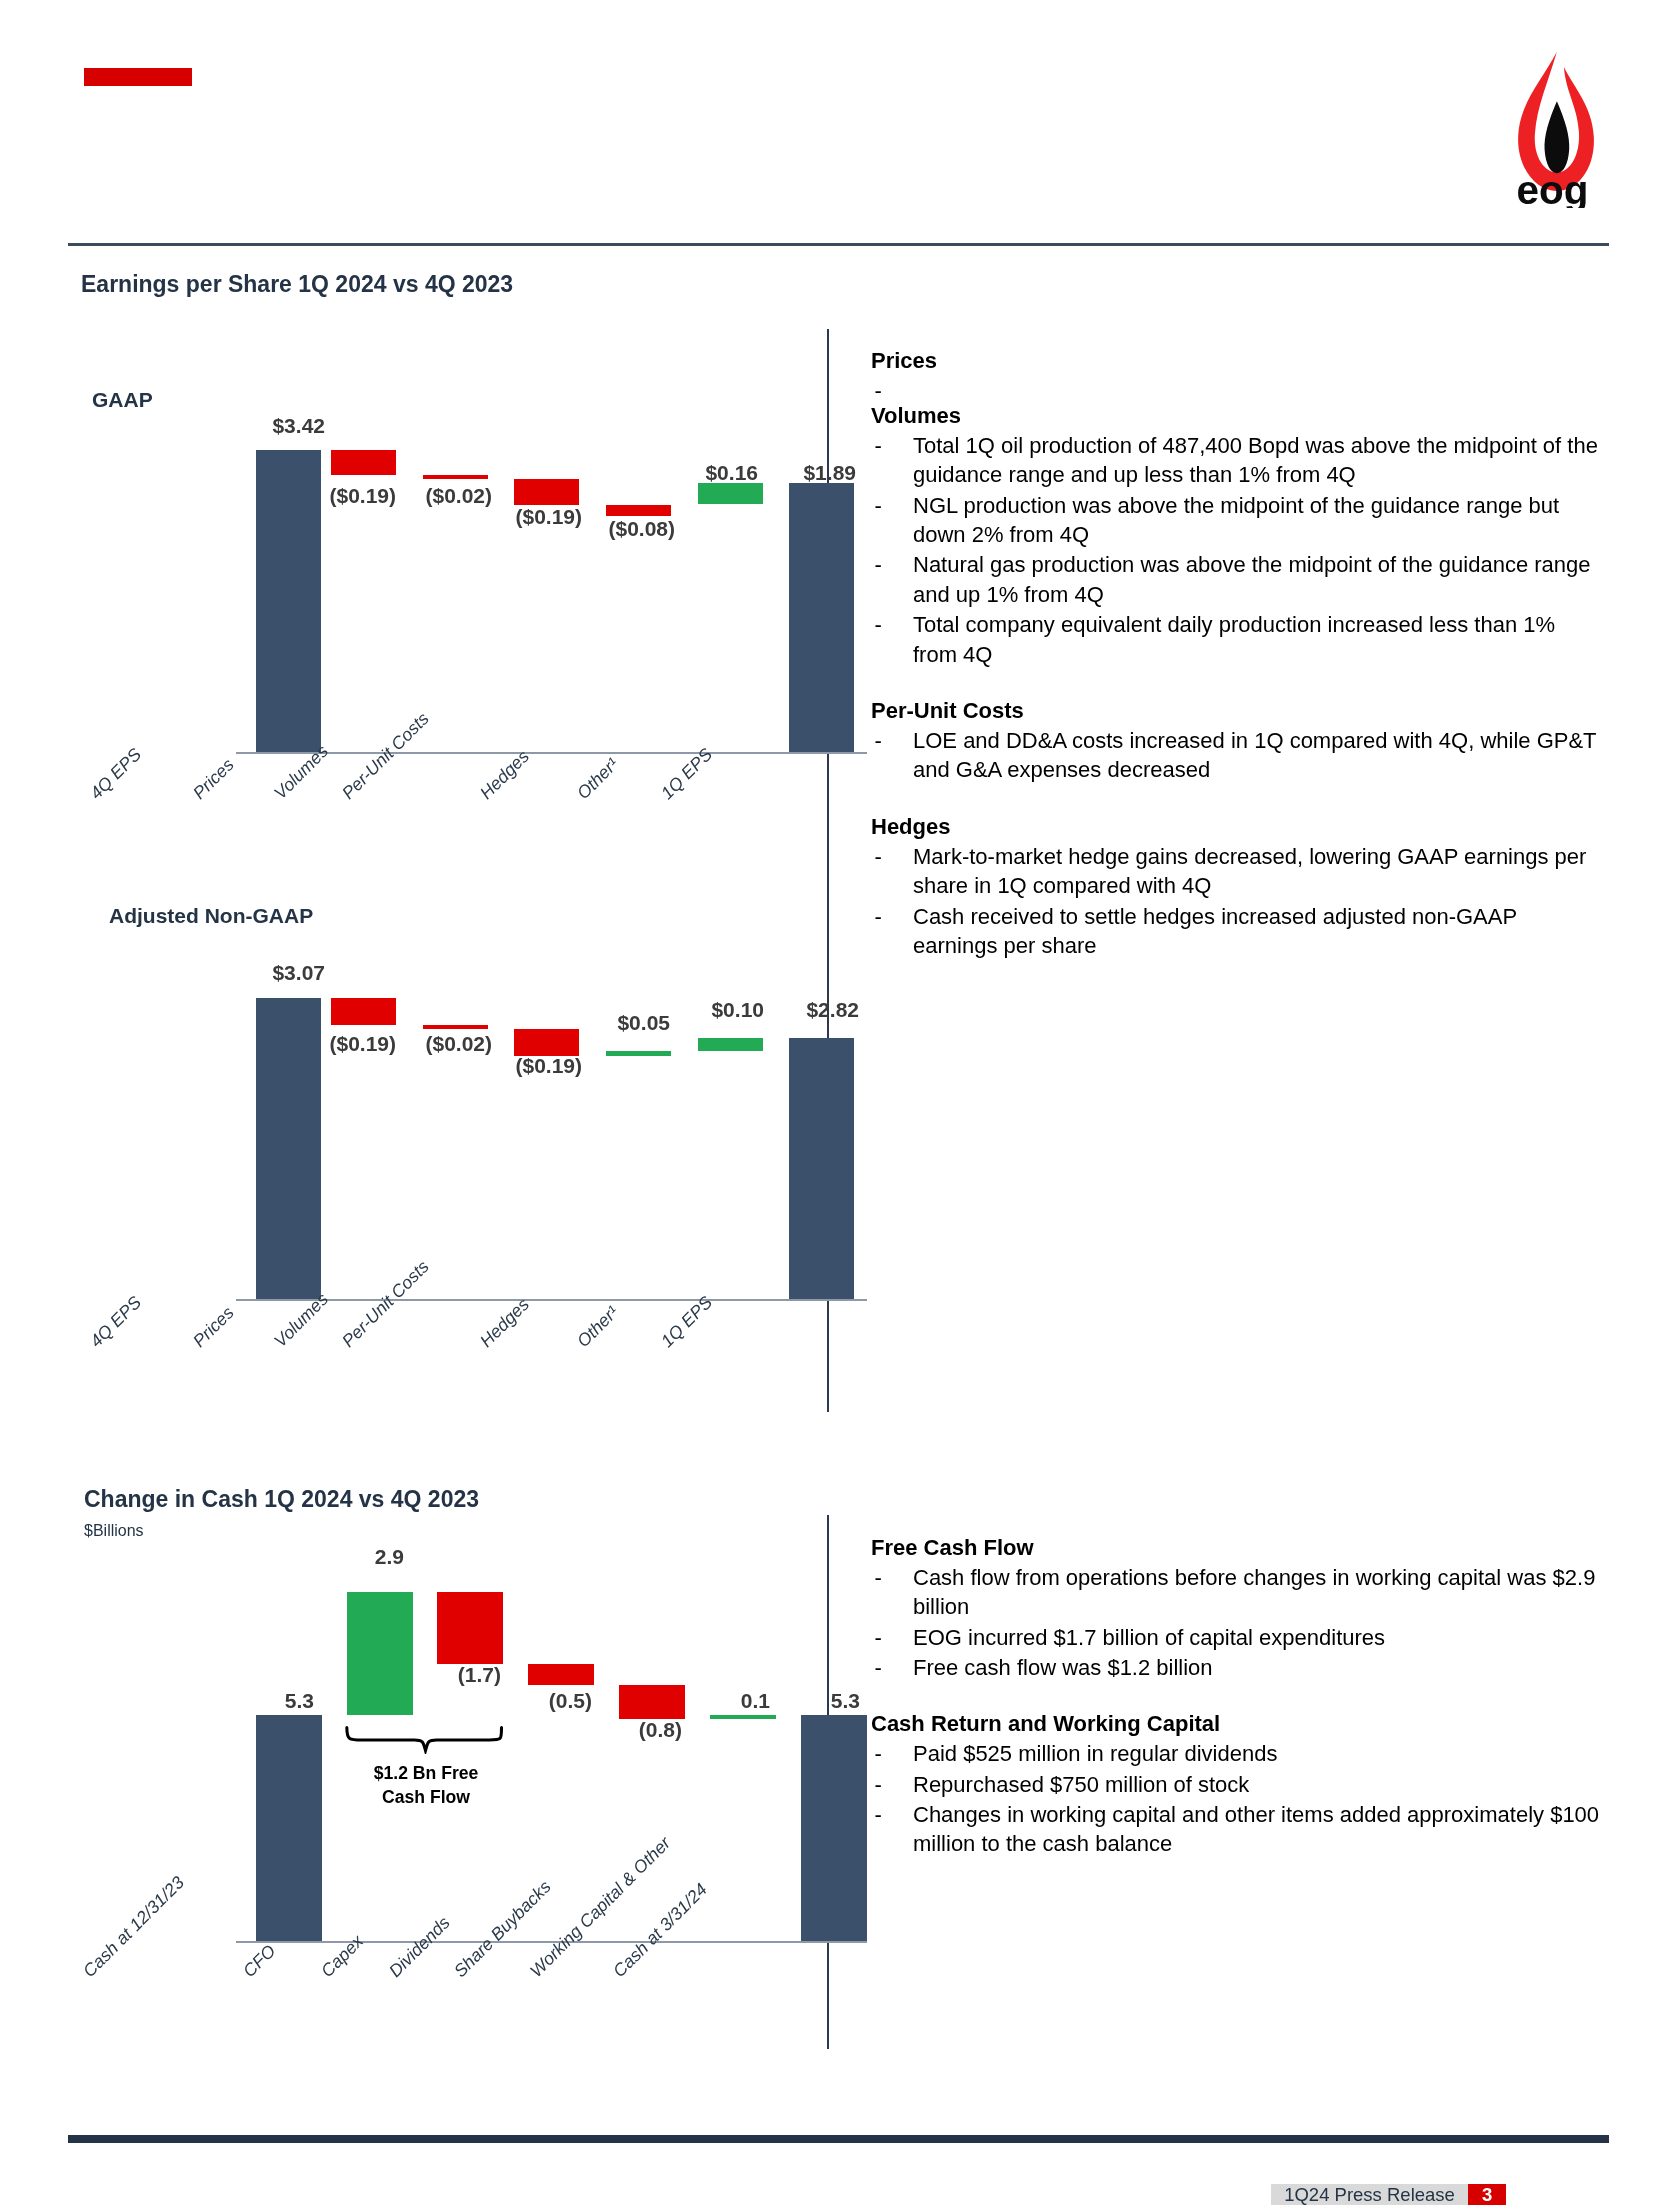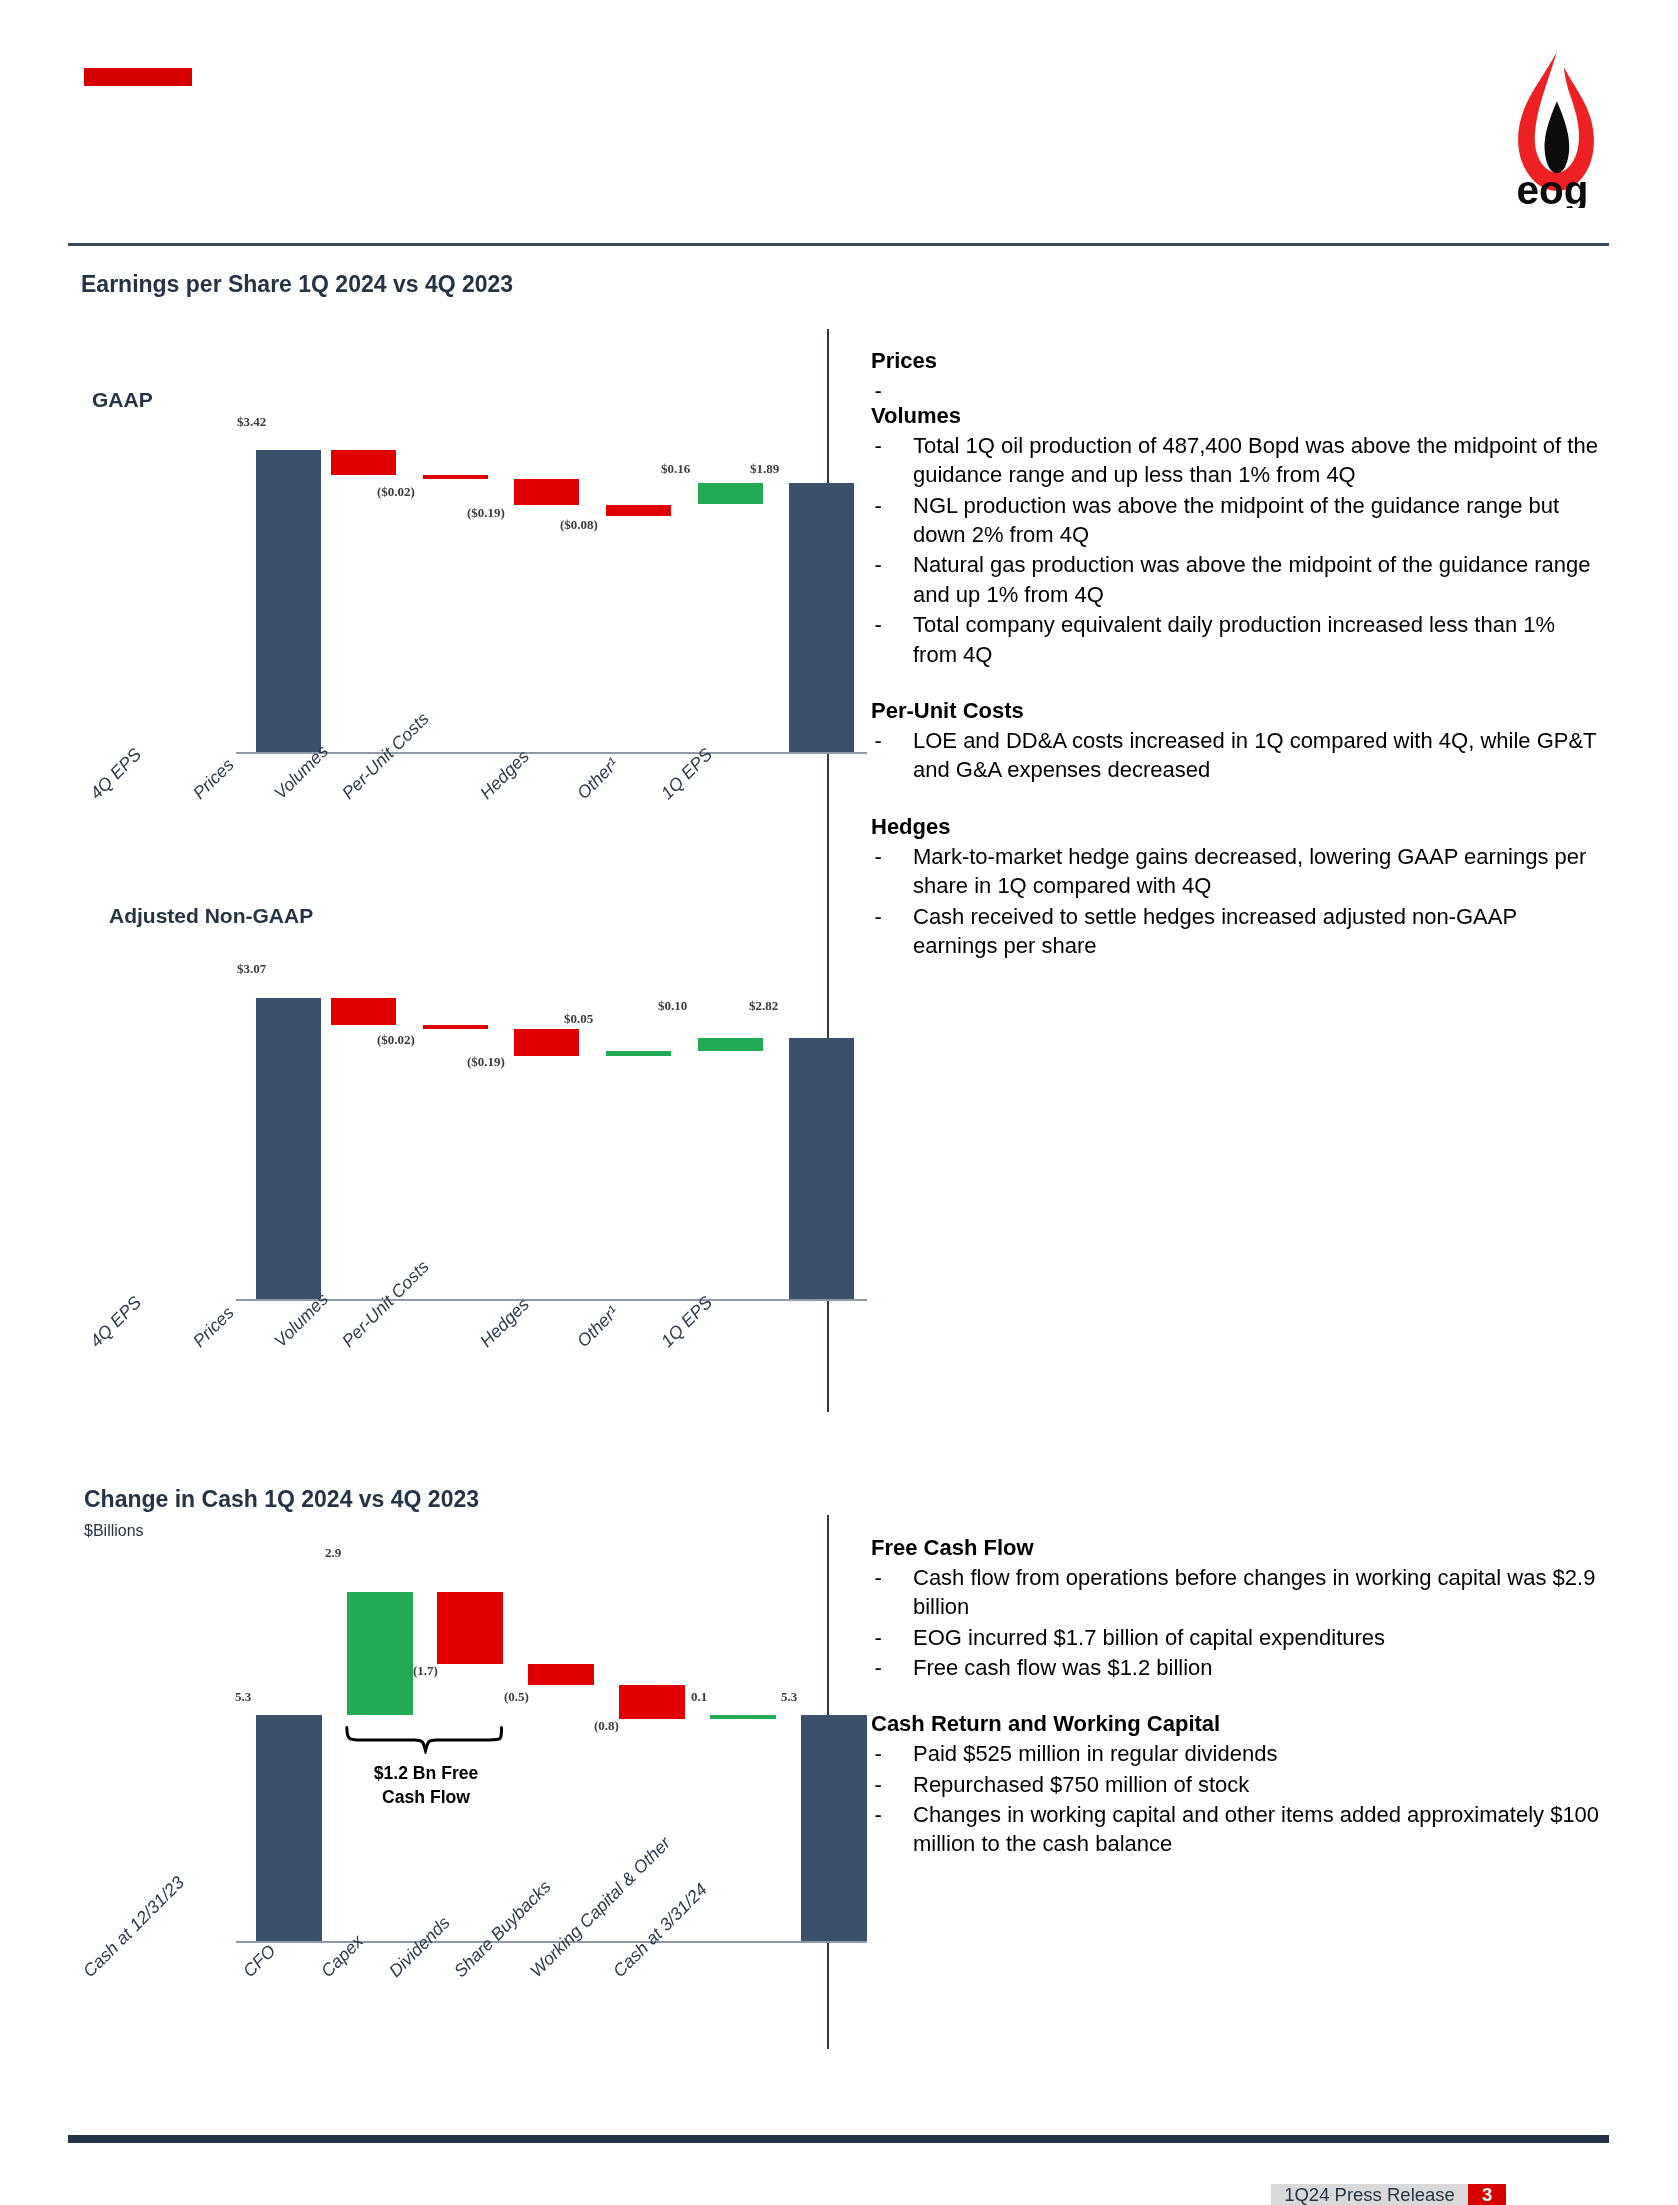--- a/index.html
+++ b/index.html
@@ -51,7 +51,7 @@
   .bar.green{background:#22AA55;}
   .vlabel{
     position:absolute; white-space:nowrap; font-weight:bold; color:#3b3b3b;
-    font-size:13px; text-align:left;font-family:Liberation Serif, serif;
+    font-size:21px; text-align:right;
   }
   .cat{
     position:absolute; white-space:nowrap; font-style:italic;

